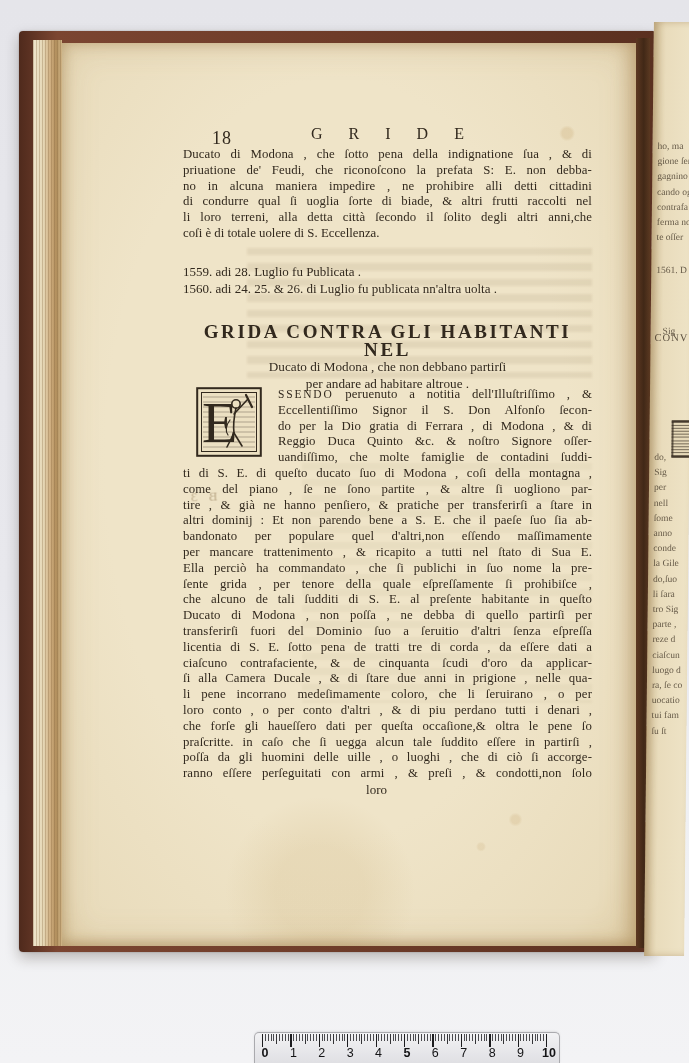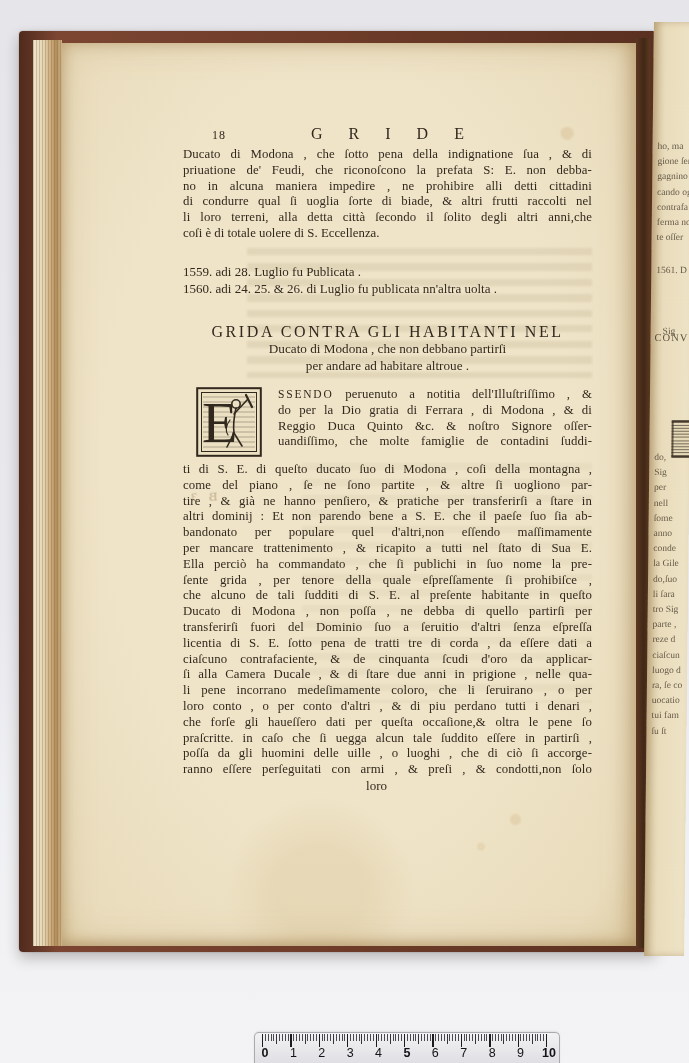--- a/index.html
+++ b/index.html
@@ -47,7 +47,7 @@
   .ink{color:#32291e;}
   .text-block{position:absolute;left:121px;top:0;width:409px;}
   .running-head{position:absolute;top:82px;left:0;width:100%;height:20px;}
-  .page-number{position:absolute;left:29px;top:3px;font-size:12px;letter-spacing:1px;}
+  .page-number{position:absolute;left:29px;top:3px;font-size:18px;letter-spacing:1px;}
   .running-title{position:absolute;left:0;width:100%;text-align:center;font-size:16px;letter-spacing:11px;text-indent:11px;}
   .tcol{position:absolute;left:0;width:409px;}
   .tline{font-size:12.8px;line-height:15.8px;text-align:justify;text-align-last:justify;letter-spacing:.1px;}

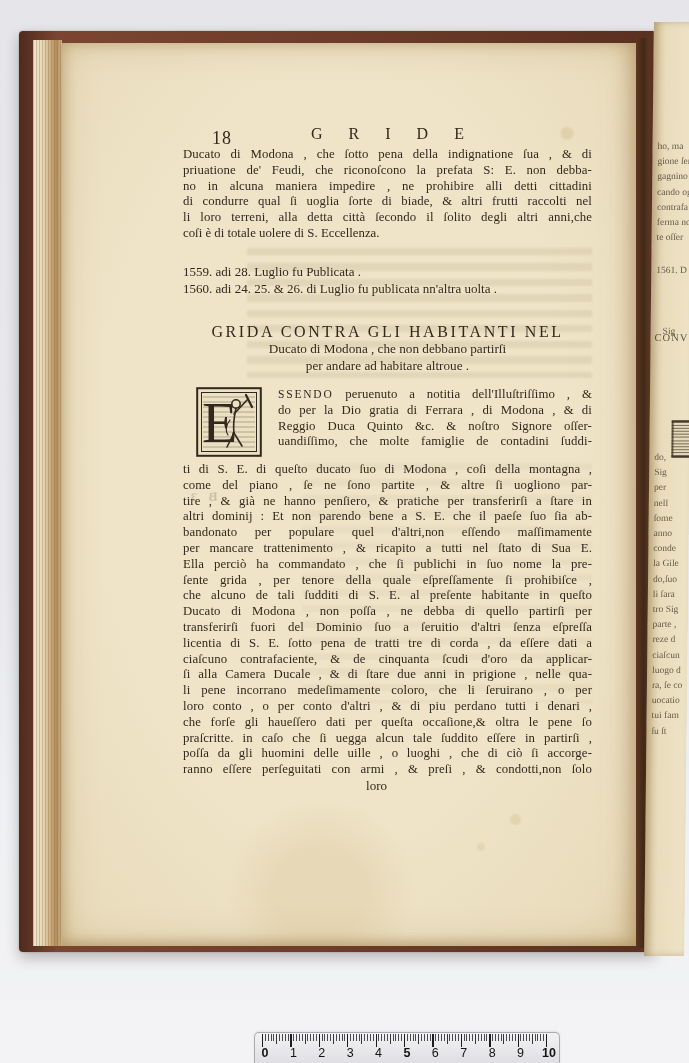--- a/index.html
+++ b/index.html
@@ -56,7 +56,7 @@
   .pub-notes{top:220px;}
   .pub-notes .tline-left{line-height:17px;font-size:13px;}
   .grida-heading{top:280px;text-align:center;}
-  .grida-title{font-size:16px;letter-spacing:2.6px;line-height:18px;}
+  .grida-title{font-size:19px;letter-spacing:2.6px;line-height:18px;font-weight:bold;}
   .grida-sub{font-size:13.2px;line-height:16.5px;}
   .body-par{top:344px;}
   .dropcap-float{float:left;width:79px;height:75px;margin-right:16px;}

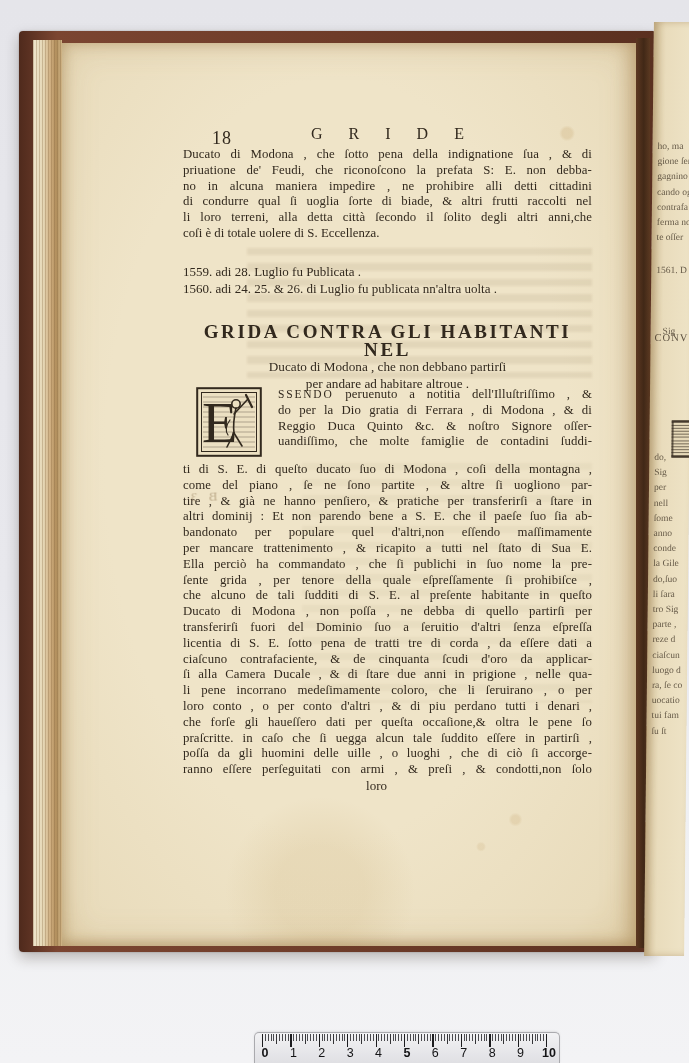--- a/index.html
+++ b/index.html
@@ -173,6 +173,7 @@
       </div>
       <div class="tline"><span class="opening-word">SSENDO</span><span> peruenuto a notitia dell'Illuſtriſſimo , &amp;</span></div>
       <div>
+          <div class="tline">Eccellentiſſimo Signor il S. Don Alfonſo ſecon-</div>
           <div class="tline">do per la Dio gratia di Ferrara , di Modona , &amp; di</div>
           <div class="tline">Reggio Duca Quinto &amp;c.  &amp; noſtro Signore oſſer-</div>
           <div class="tline">uandiſſimo, che molte famiglie de contadini ſuddi-</div>

